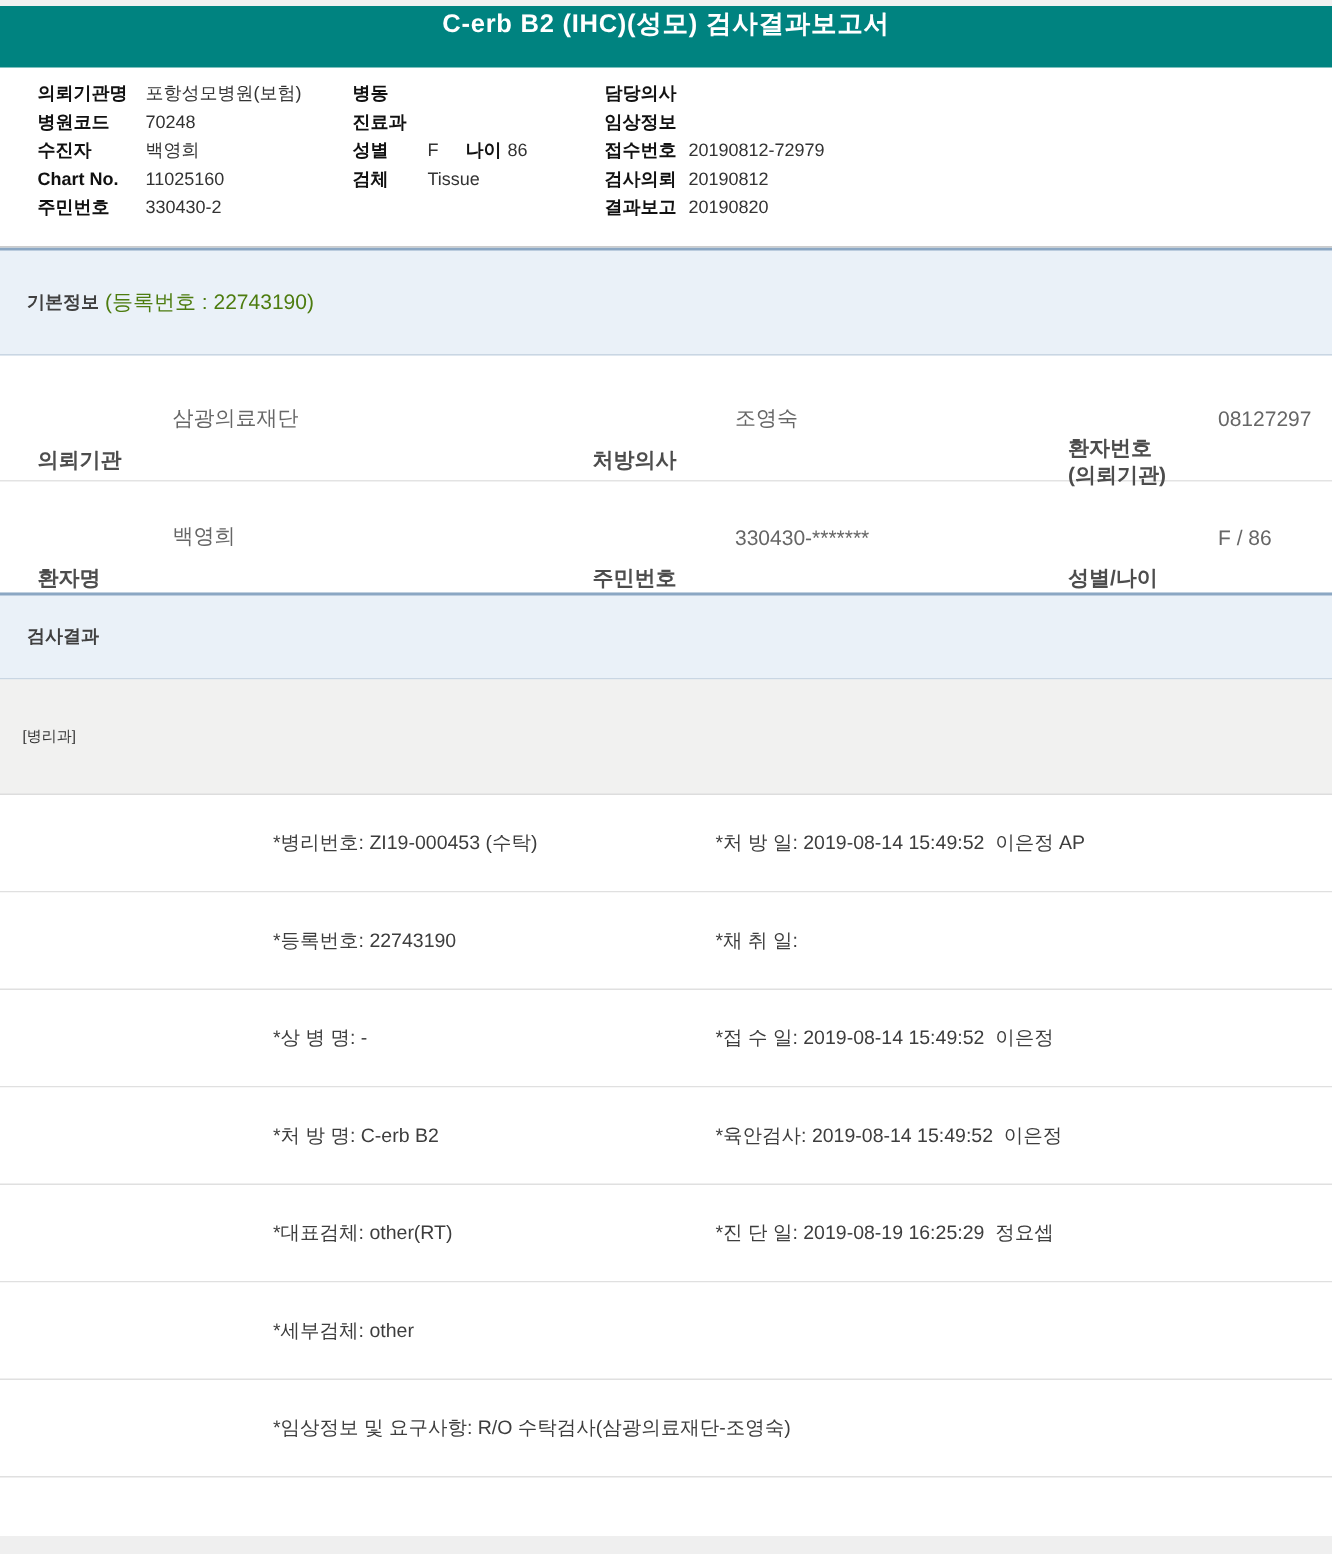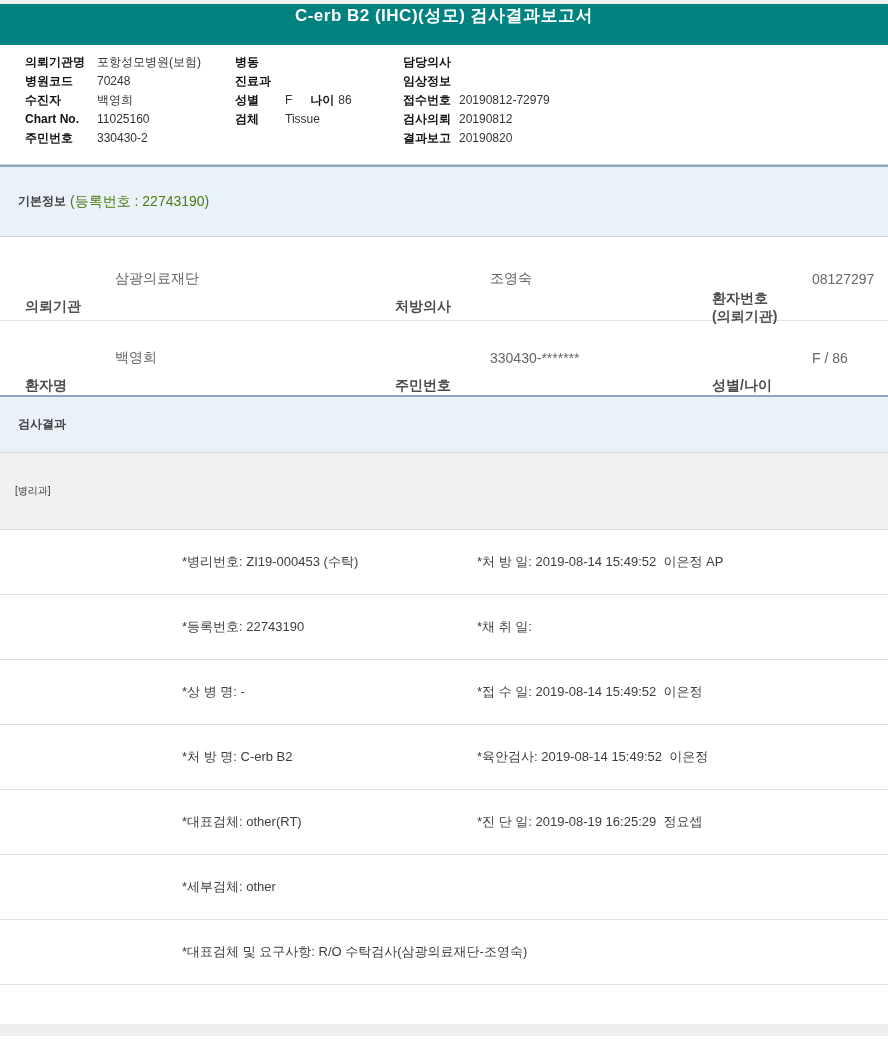--- a/index.html
+++ b/index.html
@@ -150,7 +150,7 @@
   <span class="res-cell res-right"></span>
 </div>
 <div class="res-row">
-  <span class="res-cell res-left">*대표검체 및 요구사항: R/O 수탁검사(삼광의료재단-조영숙)</span>
+  <span class="res-cell res-left">*임상정보 및 요구사항: R/O 수탁검사(삼광의료재단-조영숙)</span>
   <span class="res-cell res-right"></span>
 </div>
 

